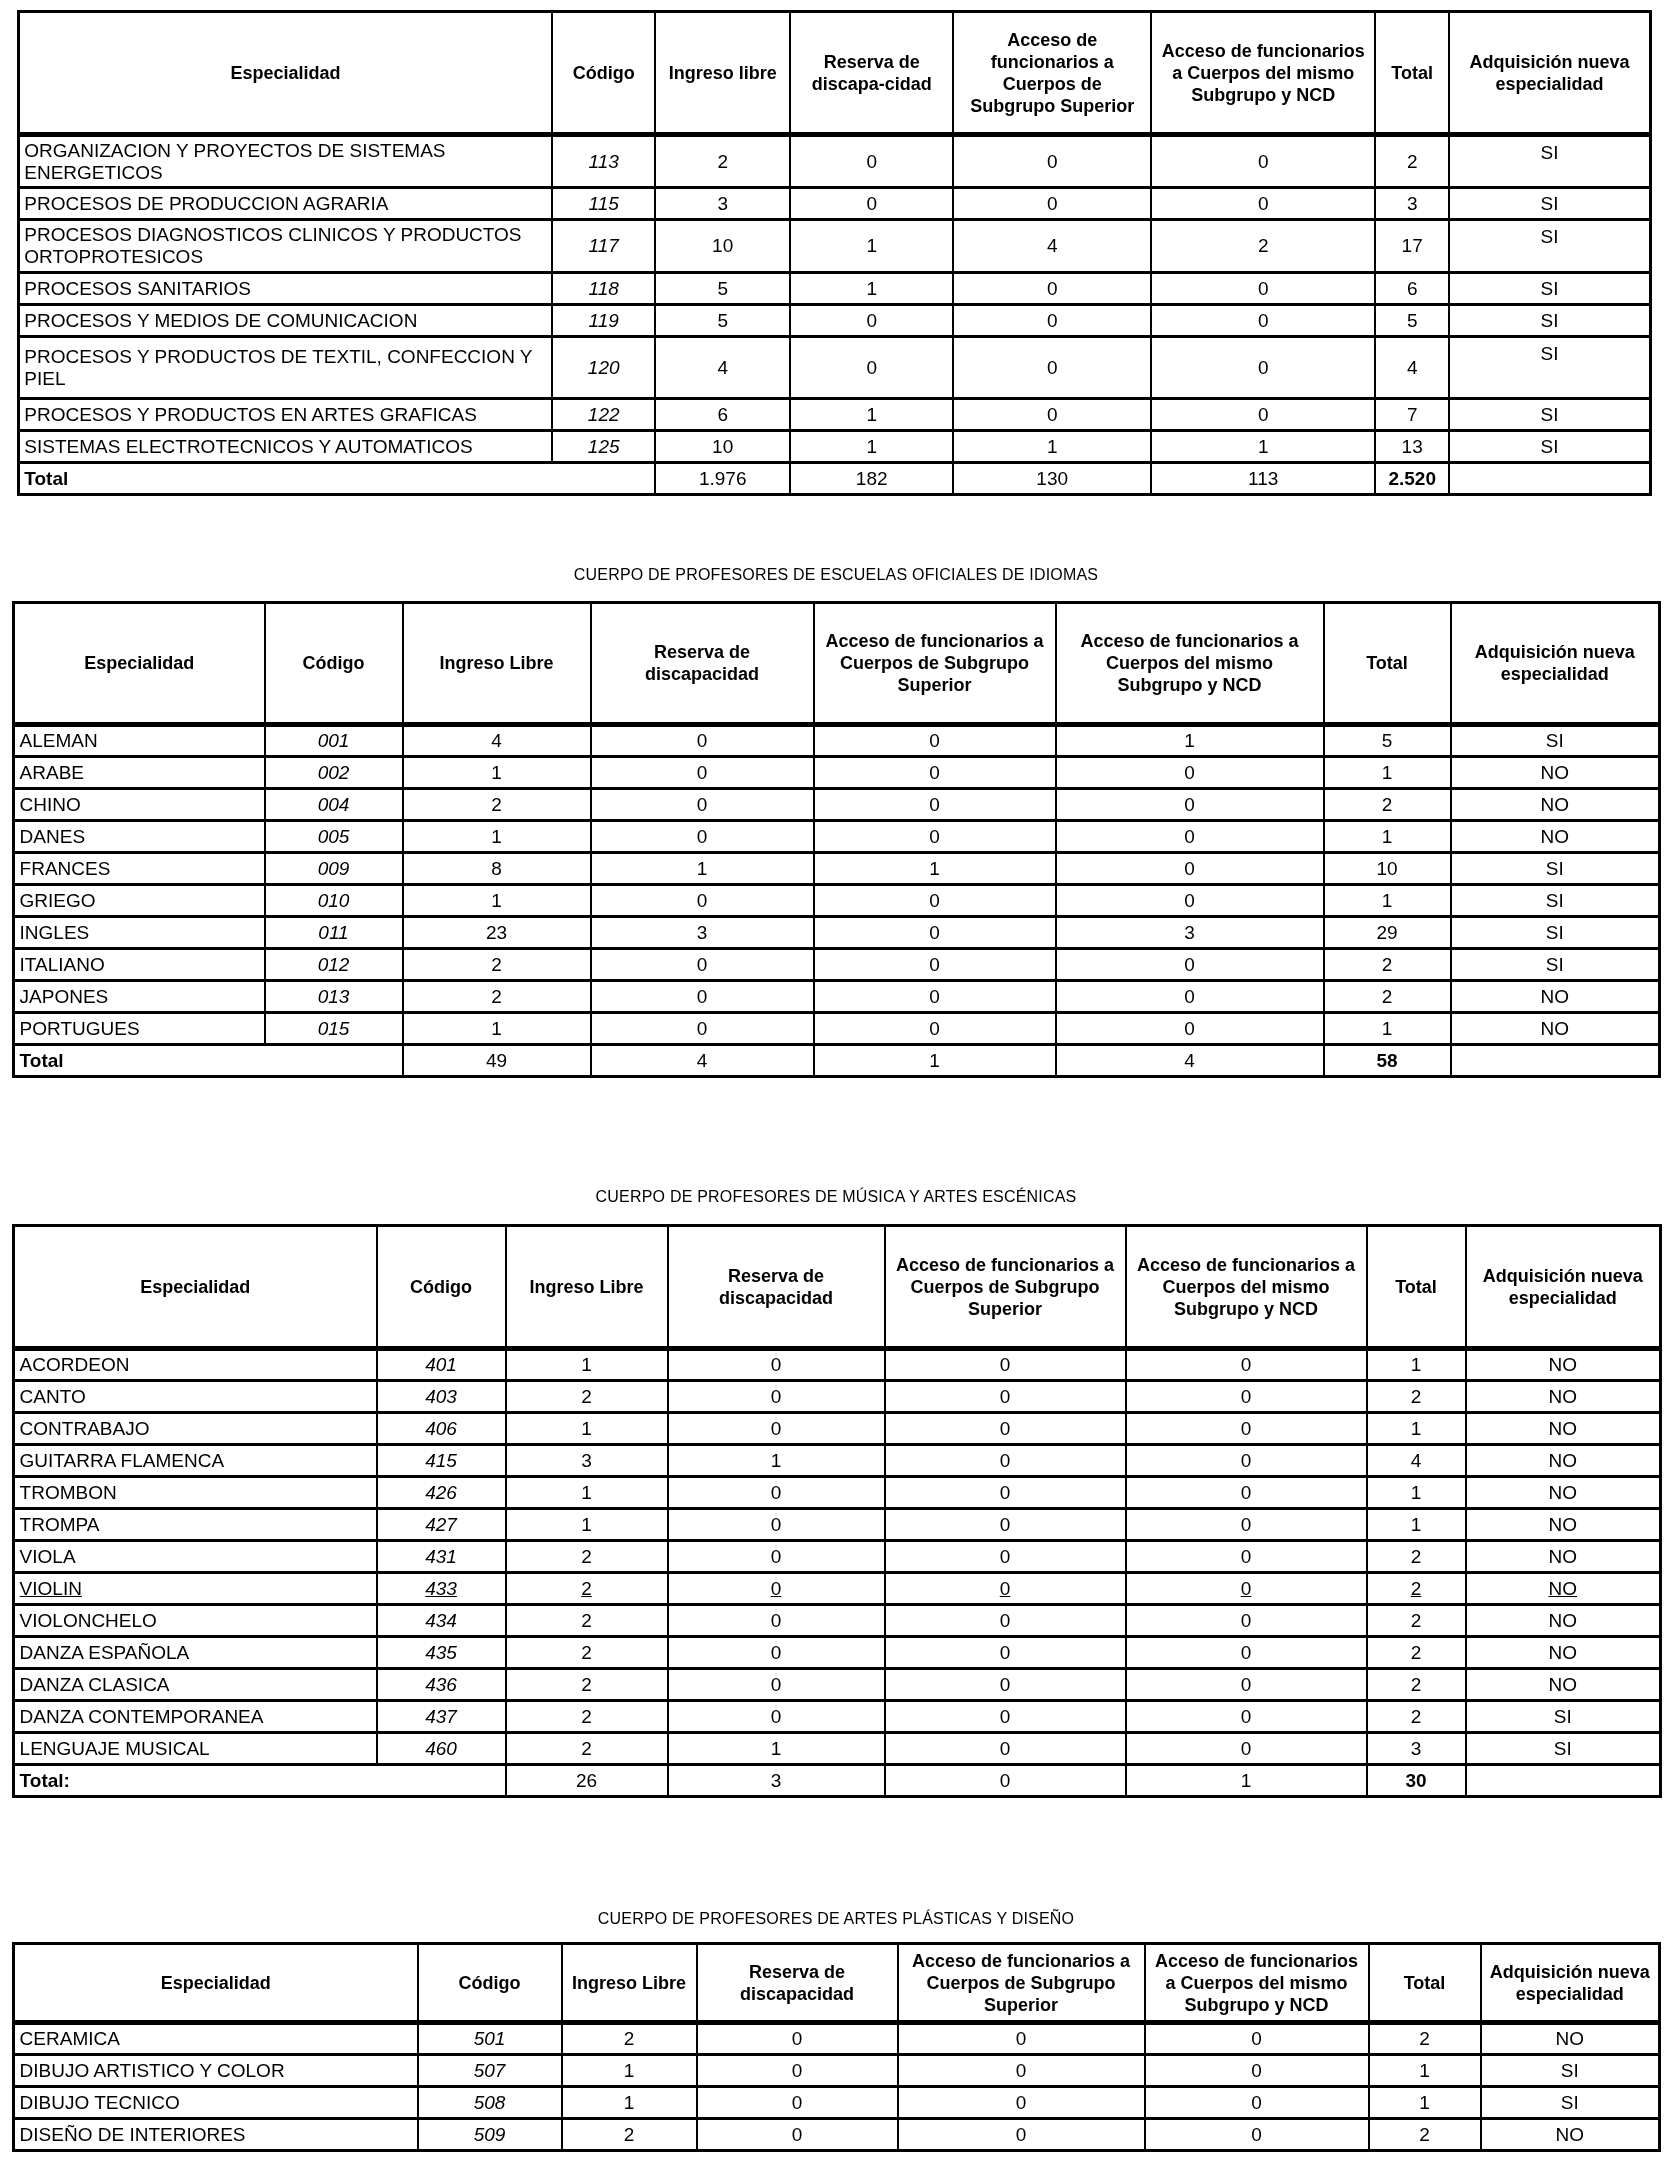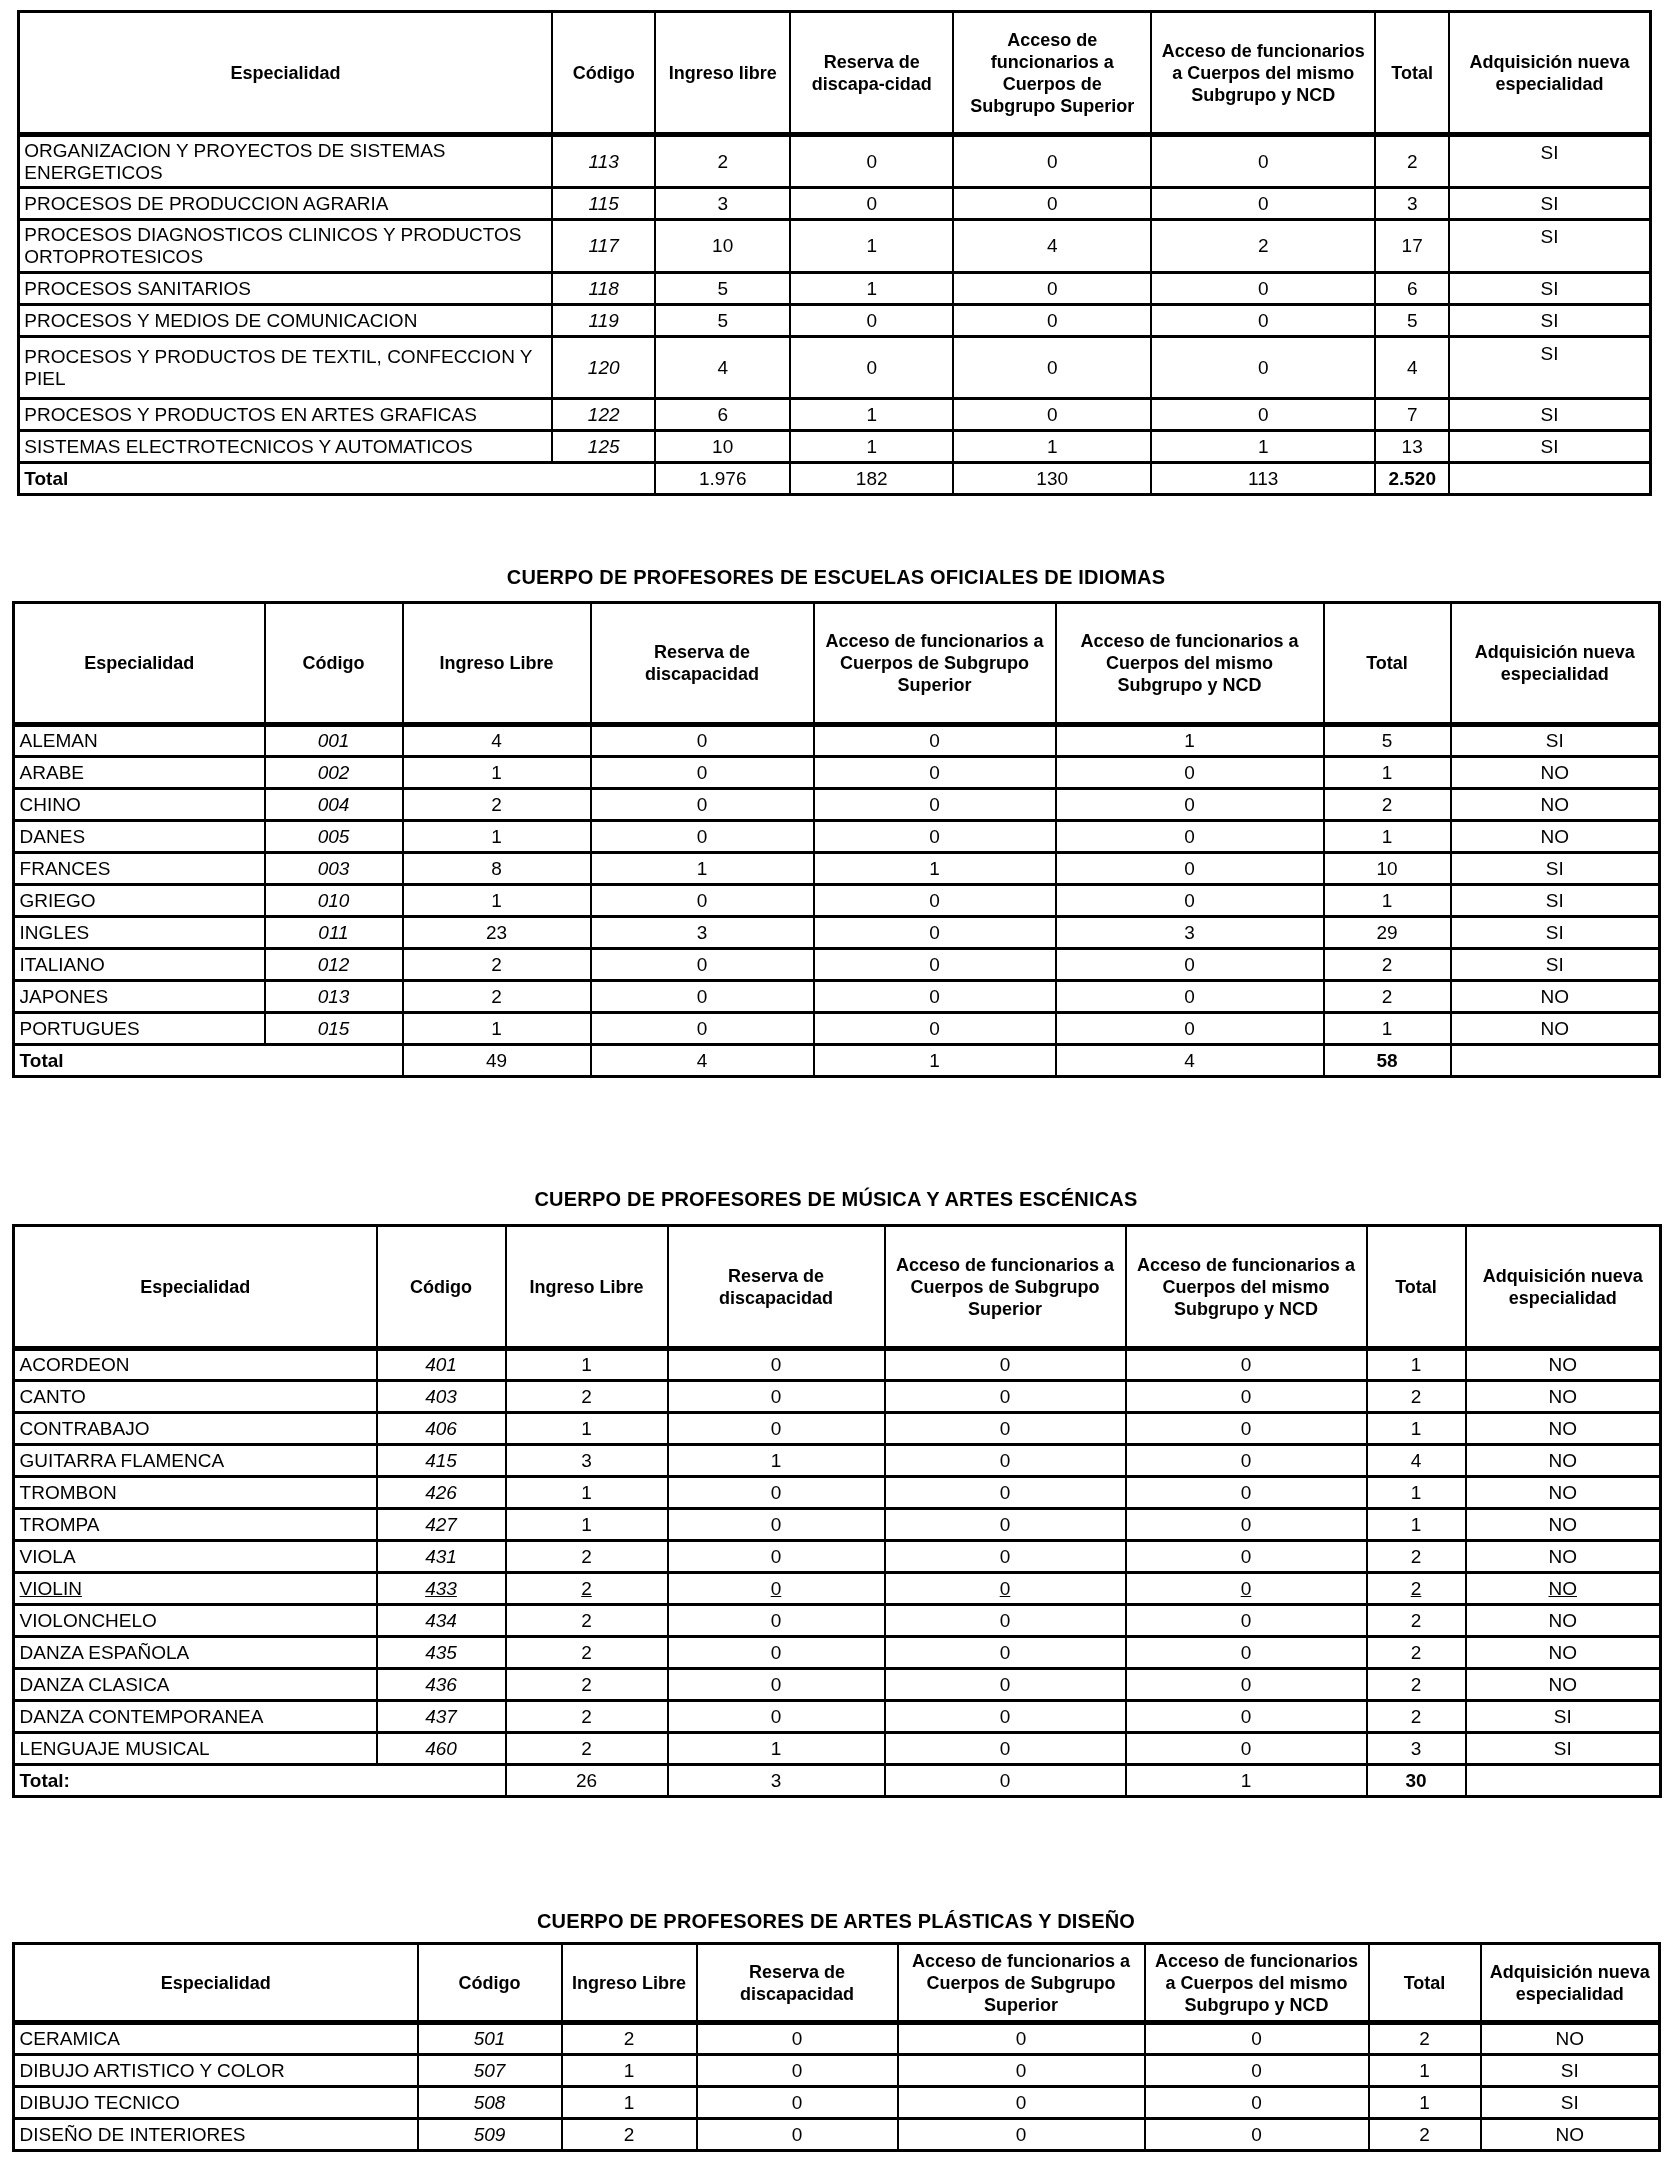--- a/index.html
+++ b/index.html
@@ -6,7 +6,7 @@
   body { width:1672px; height:2183px; position:relative; overflow:hidden;
          font-family:"Liberation Sans", sans-serif; color:#000; }
   .section-title { position:absolute; left:0; width:1672px; text-align:center;
-         font-weight:bold; font-size:20px; letter-spacing:0.2px; }
+         font-weight:normal; font-size:16px; letter-spacing:0.2px; }
   table.grid { position:absolute; border-collapse:collapse; table-layout:fixed;
          border:3.8px solid #000; }
   table.grid th, table.grid td { border:2.3px solid #000; padding:0 4.6px; font-size:19px;

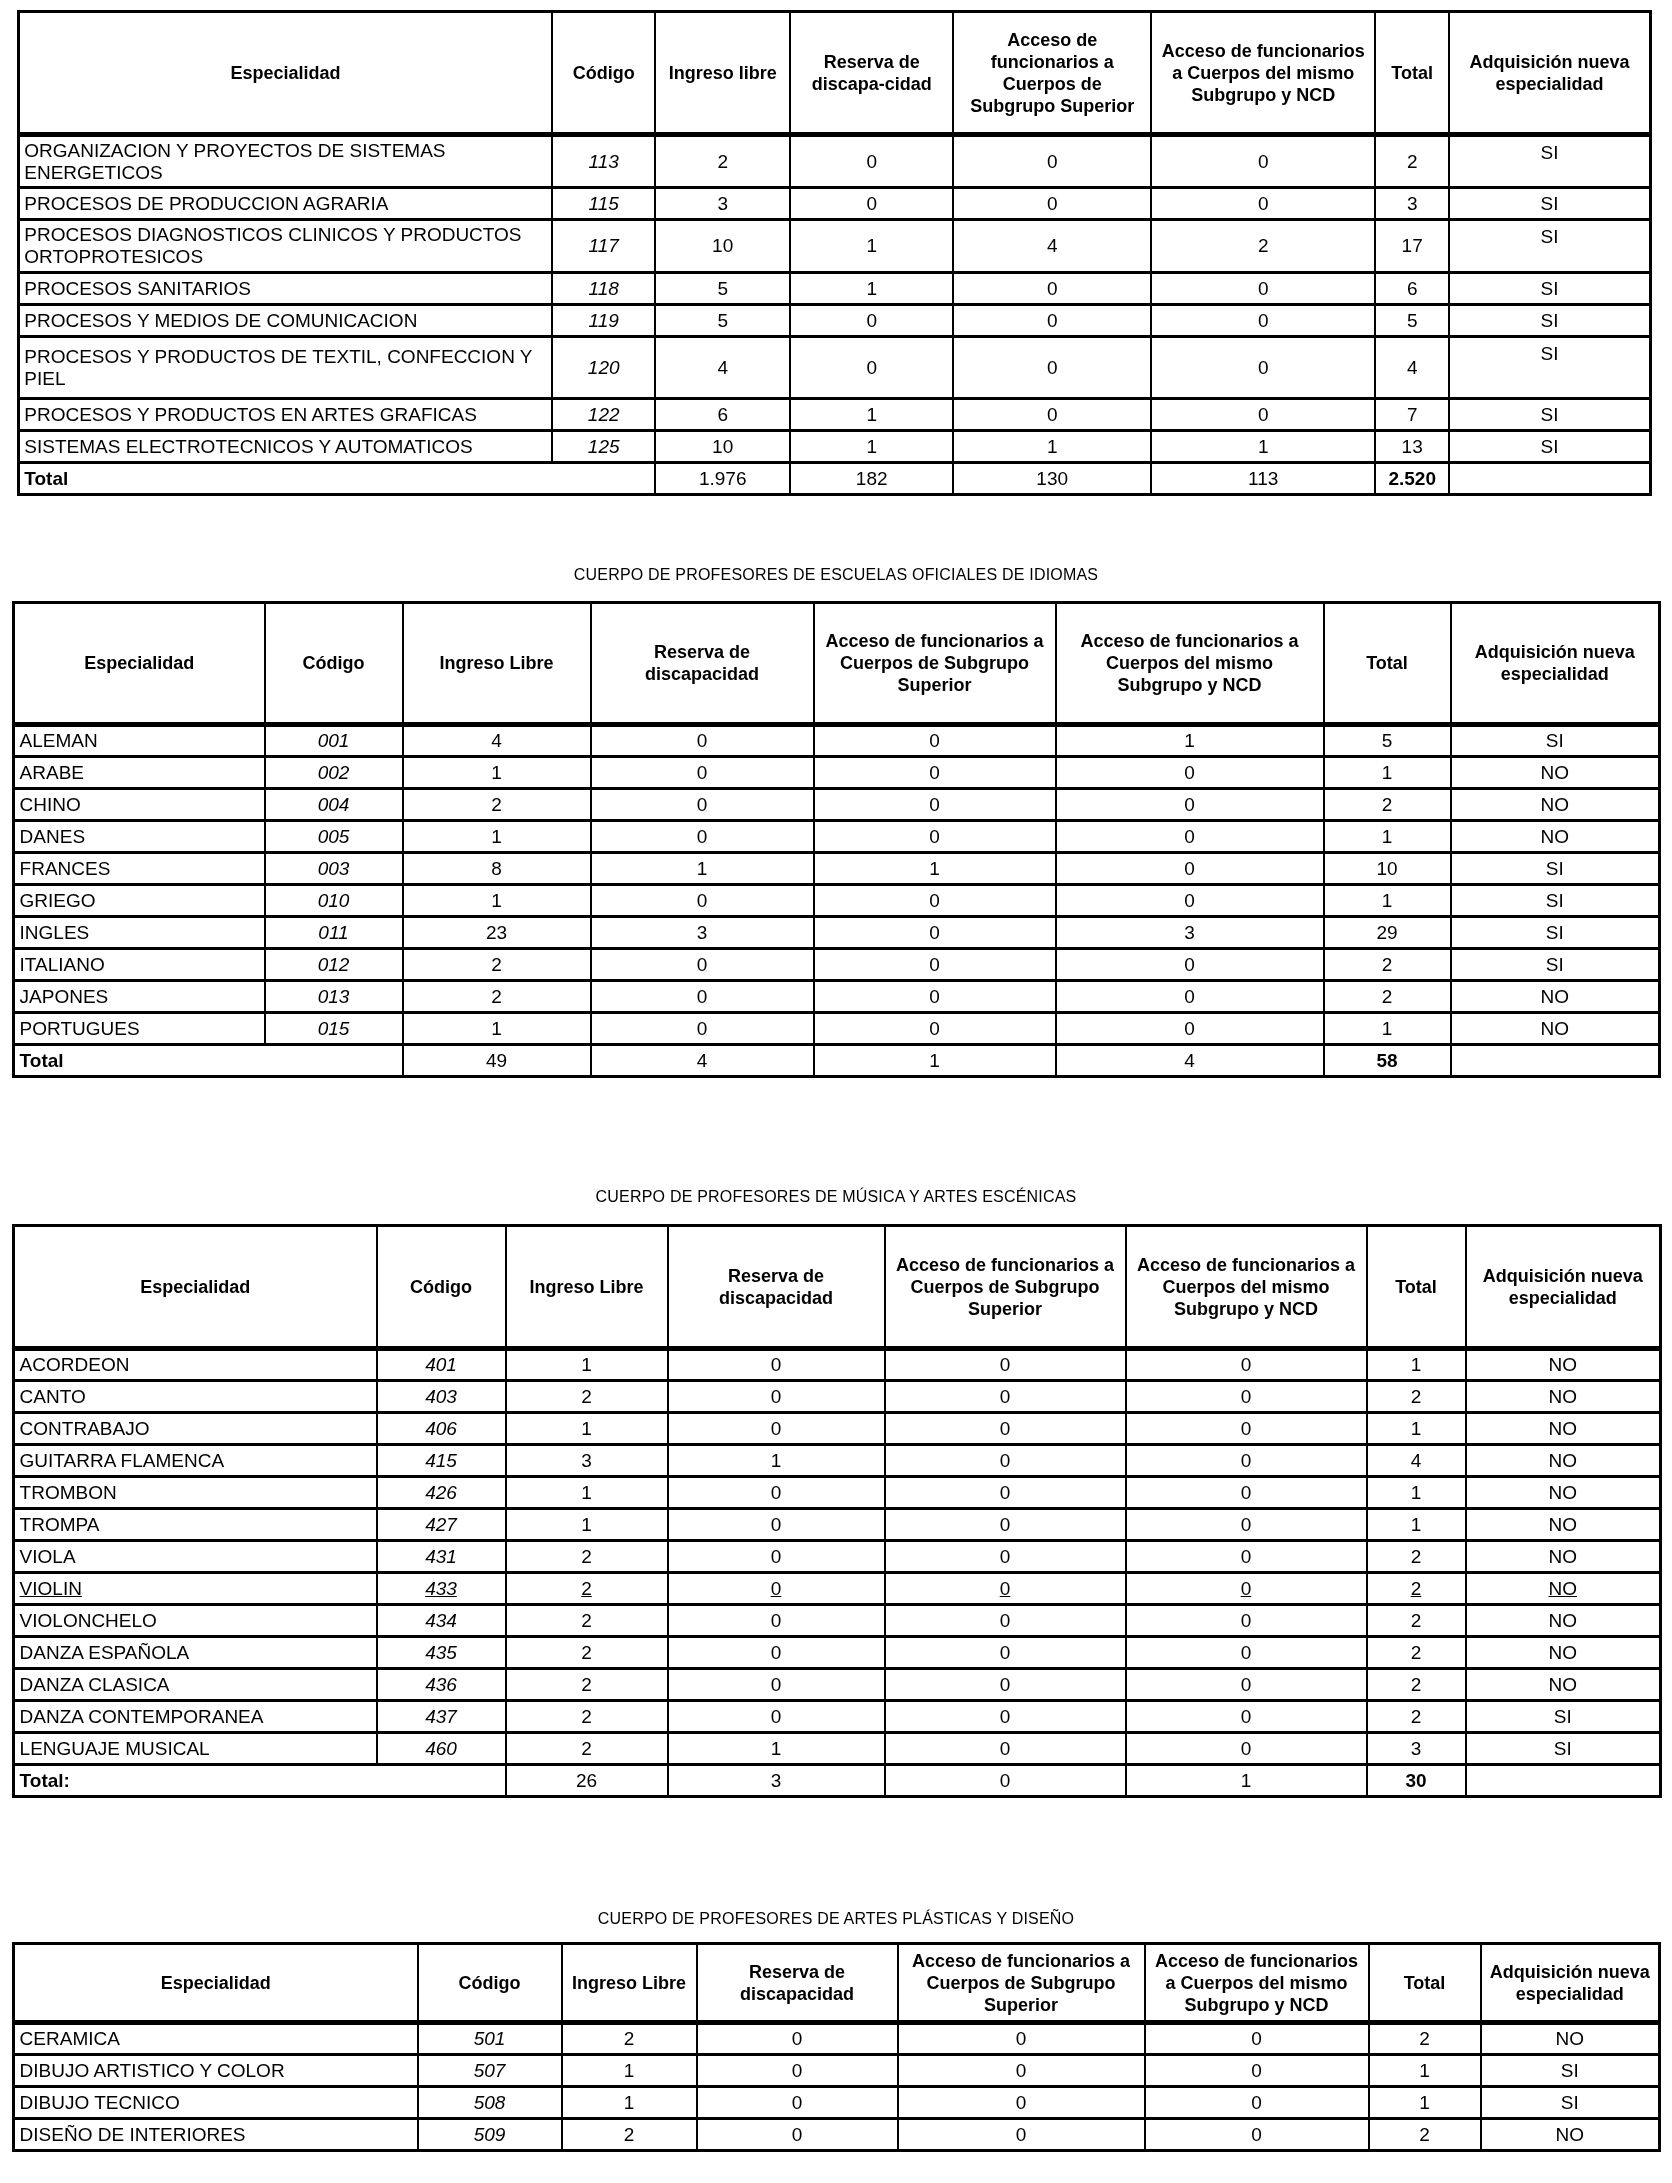--- a/index.html
+++ b/index.html
@@ -208,7 +208,7 @@
       </tr>
       <tr style="height: 32px;">
         <td class="name">FRANCES</td>
-        <td class="code">003</td>
+        <td class="code">009</td>
         <td>8</td>
         <td>1</td>
         <td>1</td>

